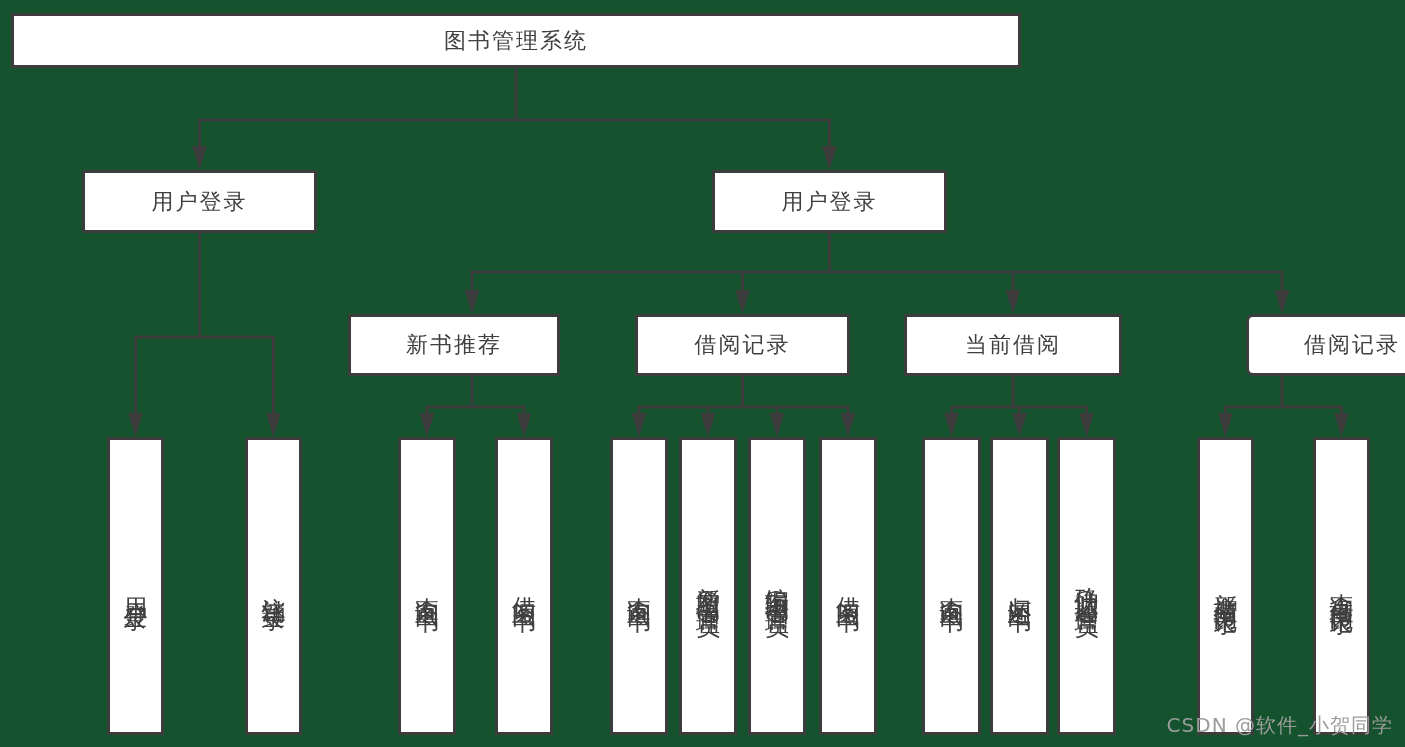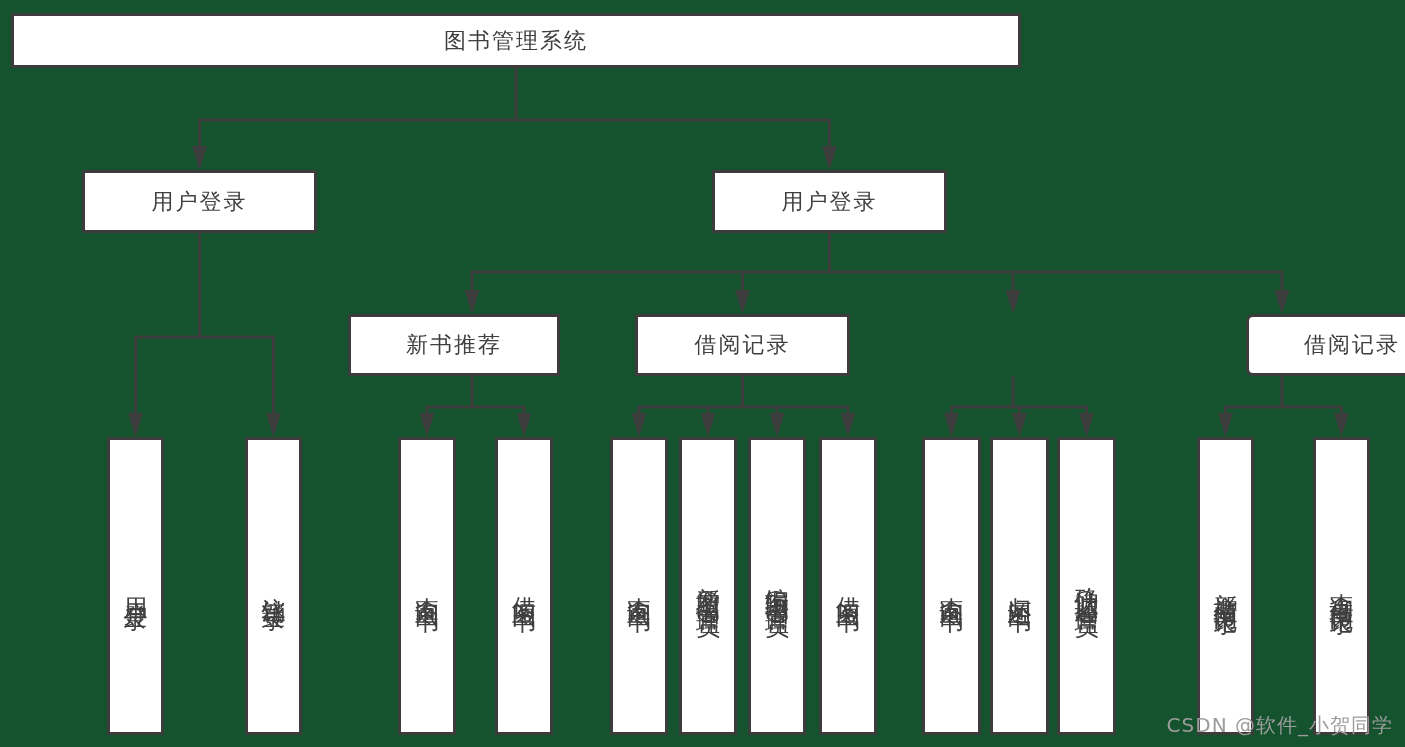--- a/index.html
+++ b/index.html
@@ -118,6 +118,9 @@
   <div class="node hbox" style="left:635px; top:314px; width:215px; height:62px;">
     <span>借阅记录</span>
   </div>
+  <div class="node hbox" style="left:904px; top:314px; width:218px; height:62px;">
+    <span>当前借阅</span>
+  </div>
   <div class="node hbox" style="left:1246px; top:314px; width:212px; height:62px;border-radius:7px;">
     <span>借阅记录</span>
   </div>

